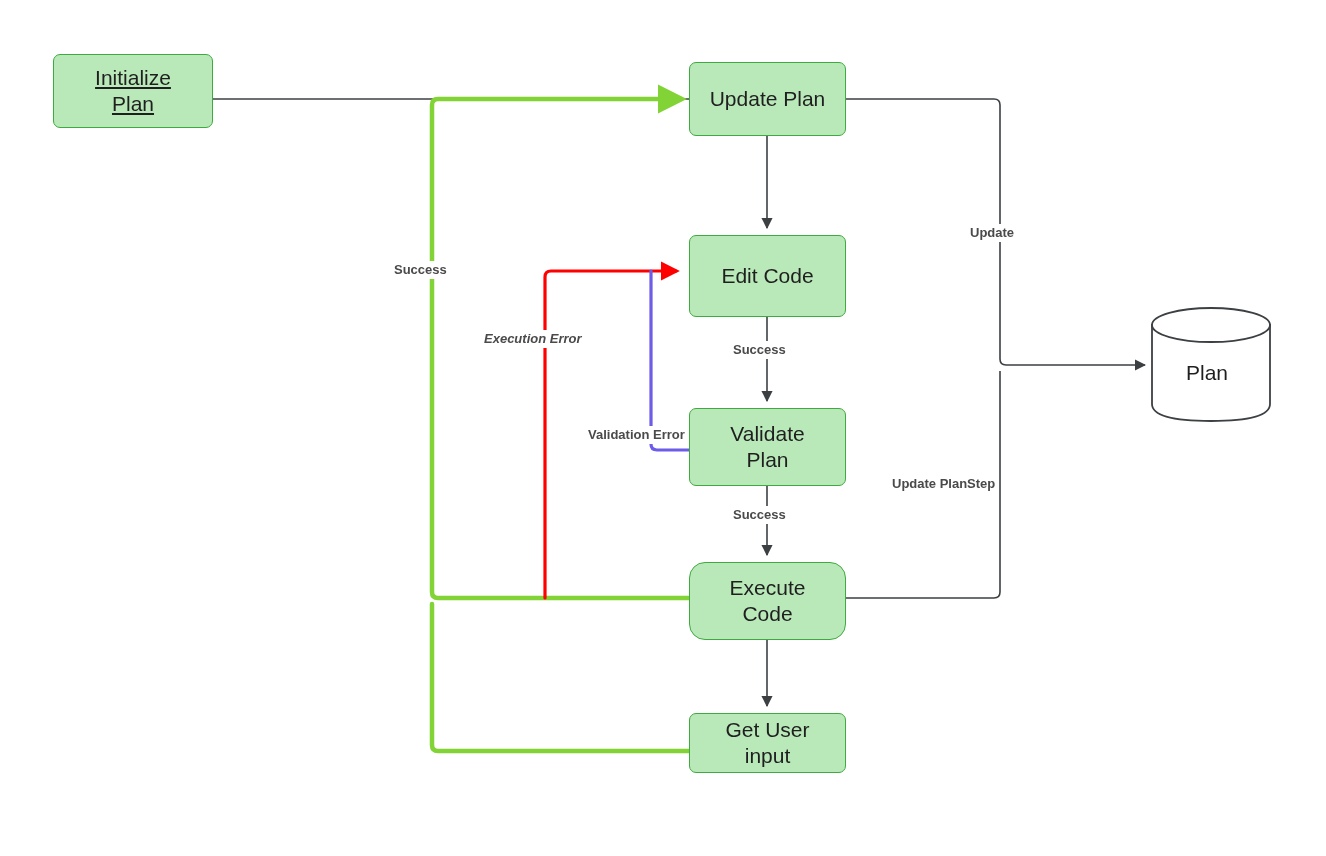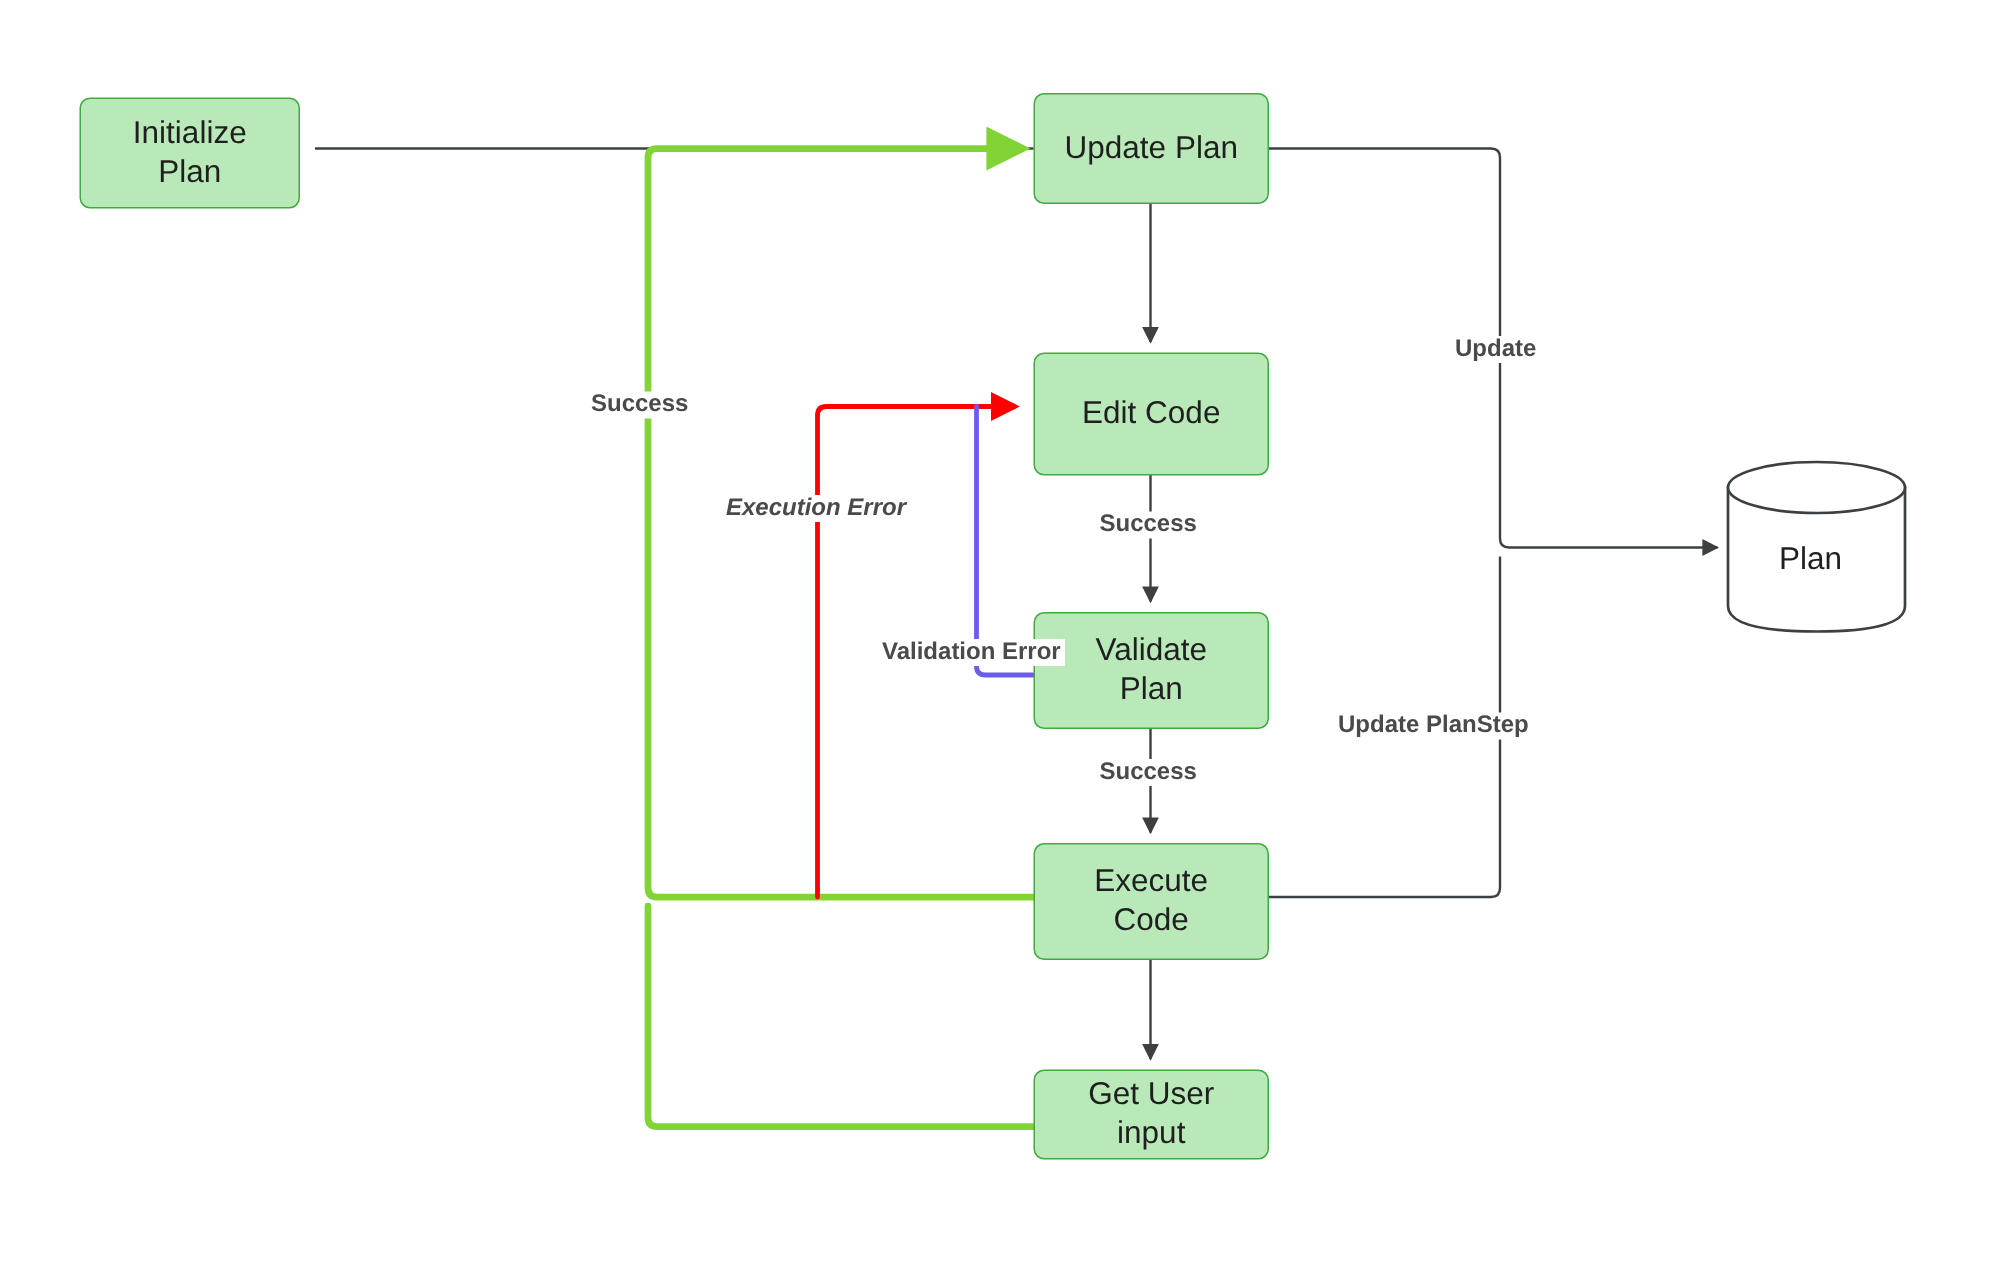--- a/index.html
+++ b/index.html
@@ -105,7 +105,7 @@
     </g>
   </svg>
 
-  <div class="node-box" style="left:53px; top:65px; width:147px; height:74px;">Initialize
+  <div class="node-box" style="left:53px; top:54px; width:160px; height:74px;text-decoration:underline;">Initialize
 Plan</div>
 
   <div class="node-box" style="left:689px; top:62px; width:157px; height:74px;">Update Plan</div>

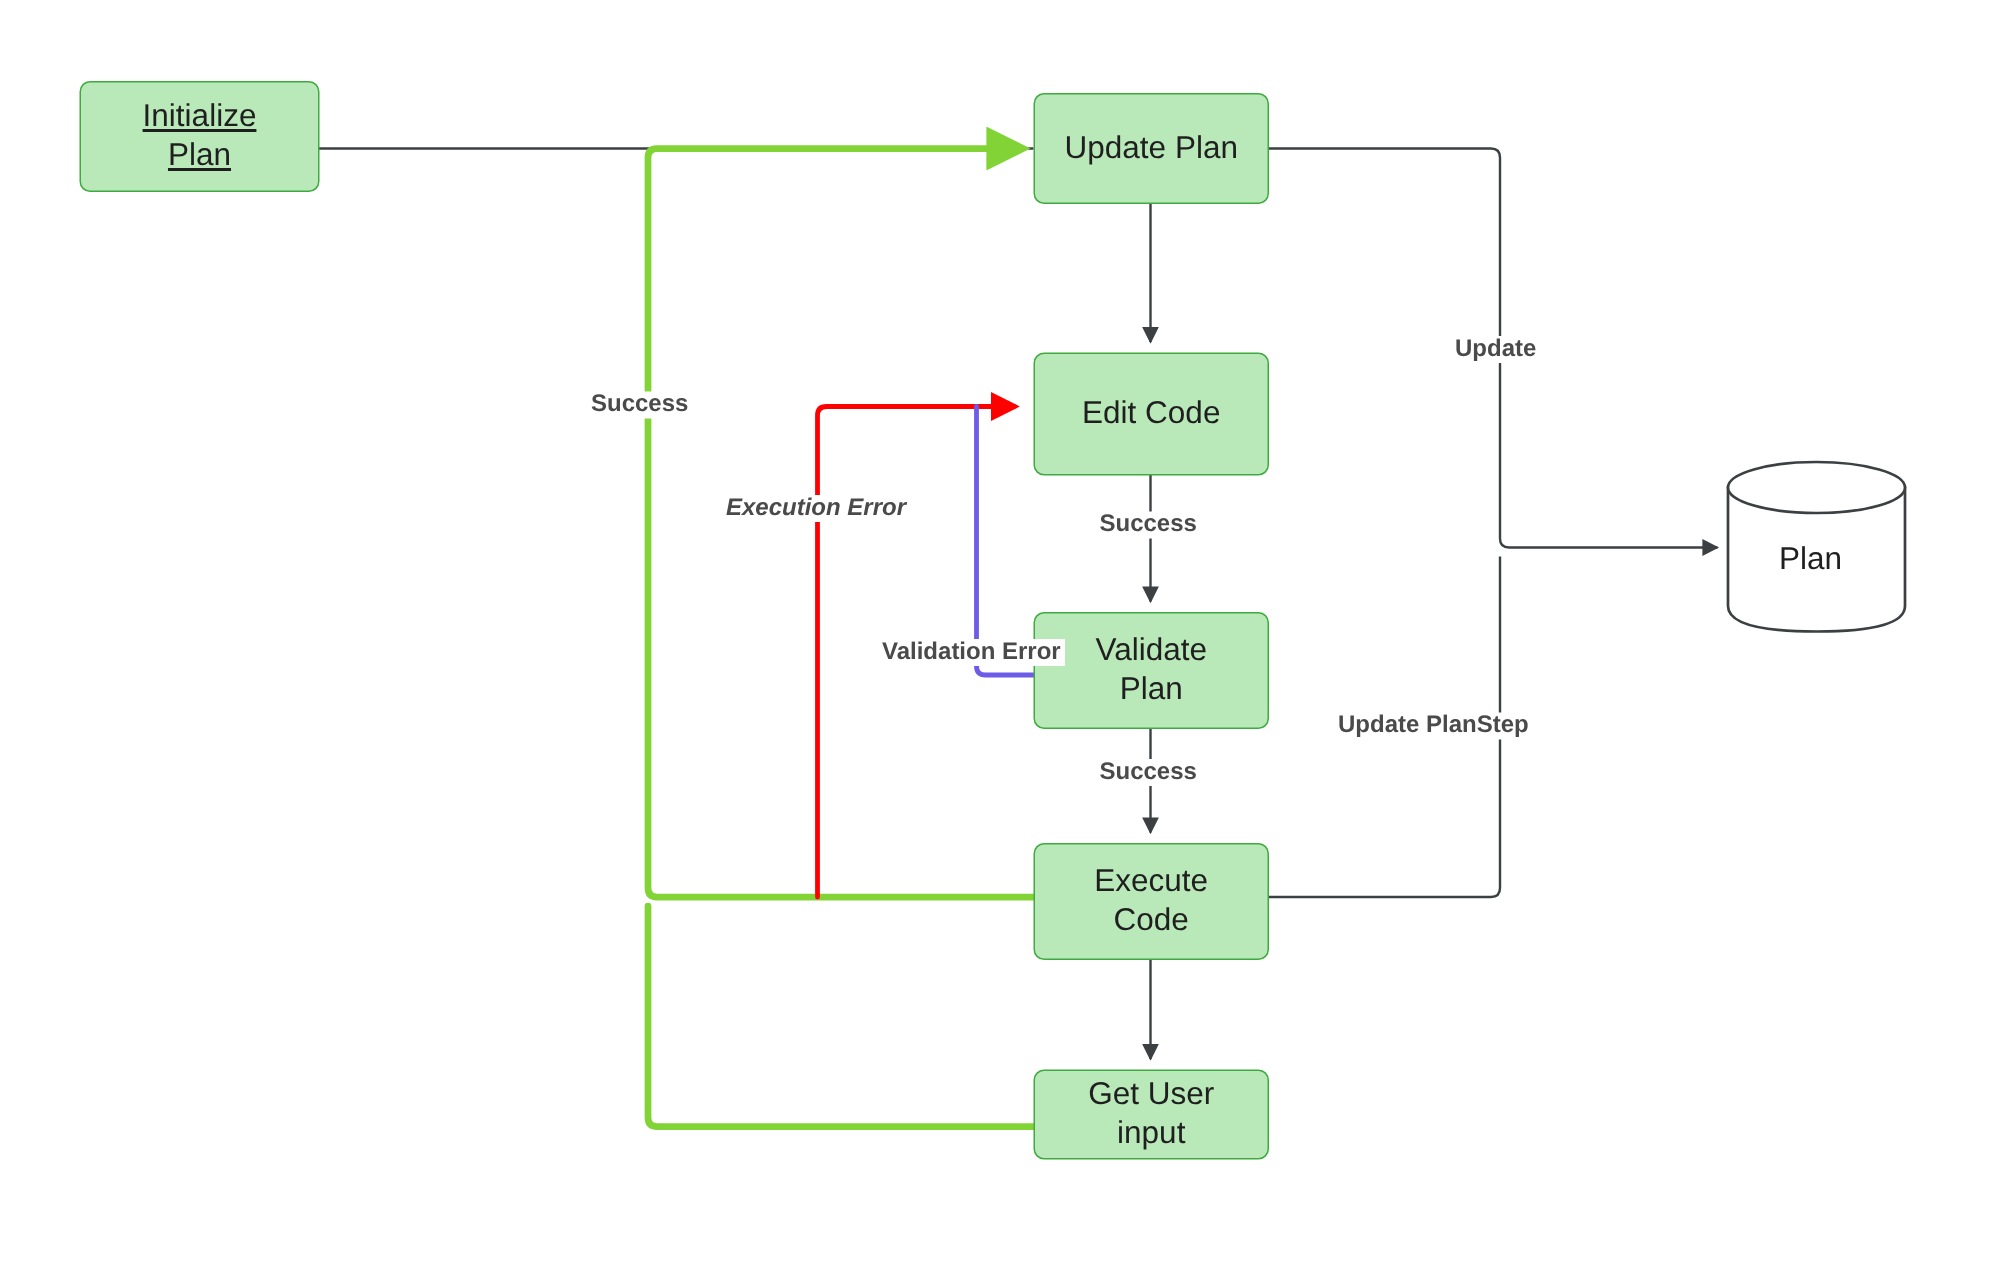--- a/index.html
+++ b/index.html
@@ -42,7 +42,7 @@
   }
   .edge-label {
     position: absolute;
-    font-size: 16px;
+    font-size: 13px;
     font-weight: bold;
     color: #4a4a4a;
     font-family: "Liberation Sans", sans-serif;

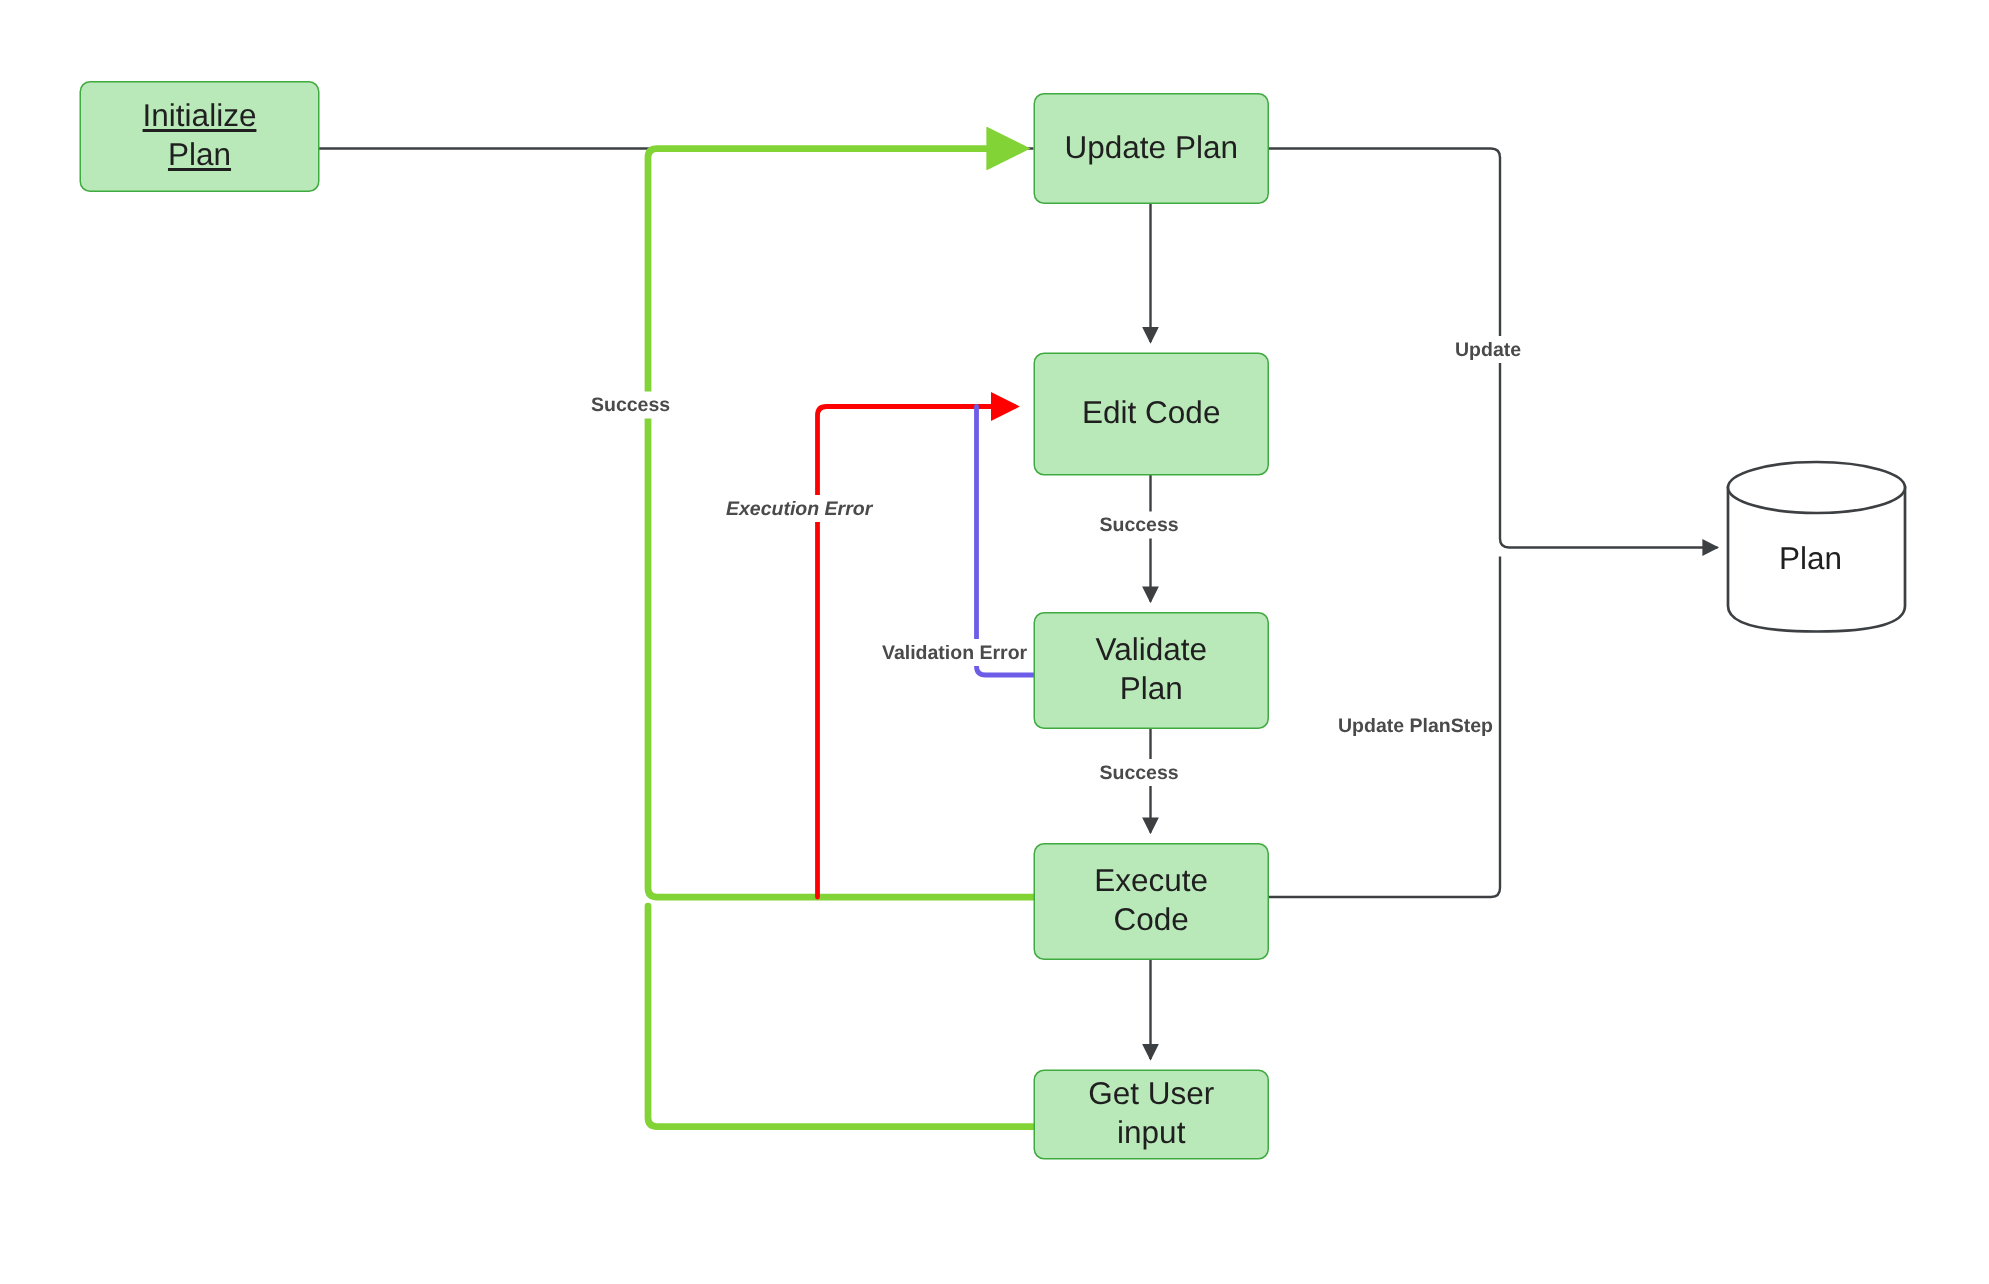--- a/index.html
+++ b/index.html
@@ -115,7 +115,7 @@
   <div class="node-box" style="left:689px; top:408px; width:157px; height:78px;">Validate
 Plan</div>
 
-  <div class="node-box" style="left:689px; top:562px; width:157px; height:78px;">Execute
+  <div class="node-box" style="left:689px; top:562px; width:157px; height:78px;border-radius:16px;">Execute
 Code</div>
 
   <div class="node-box" style="left:689px; top:713px; width:157px; height:60px;">Get User

